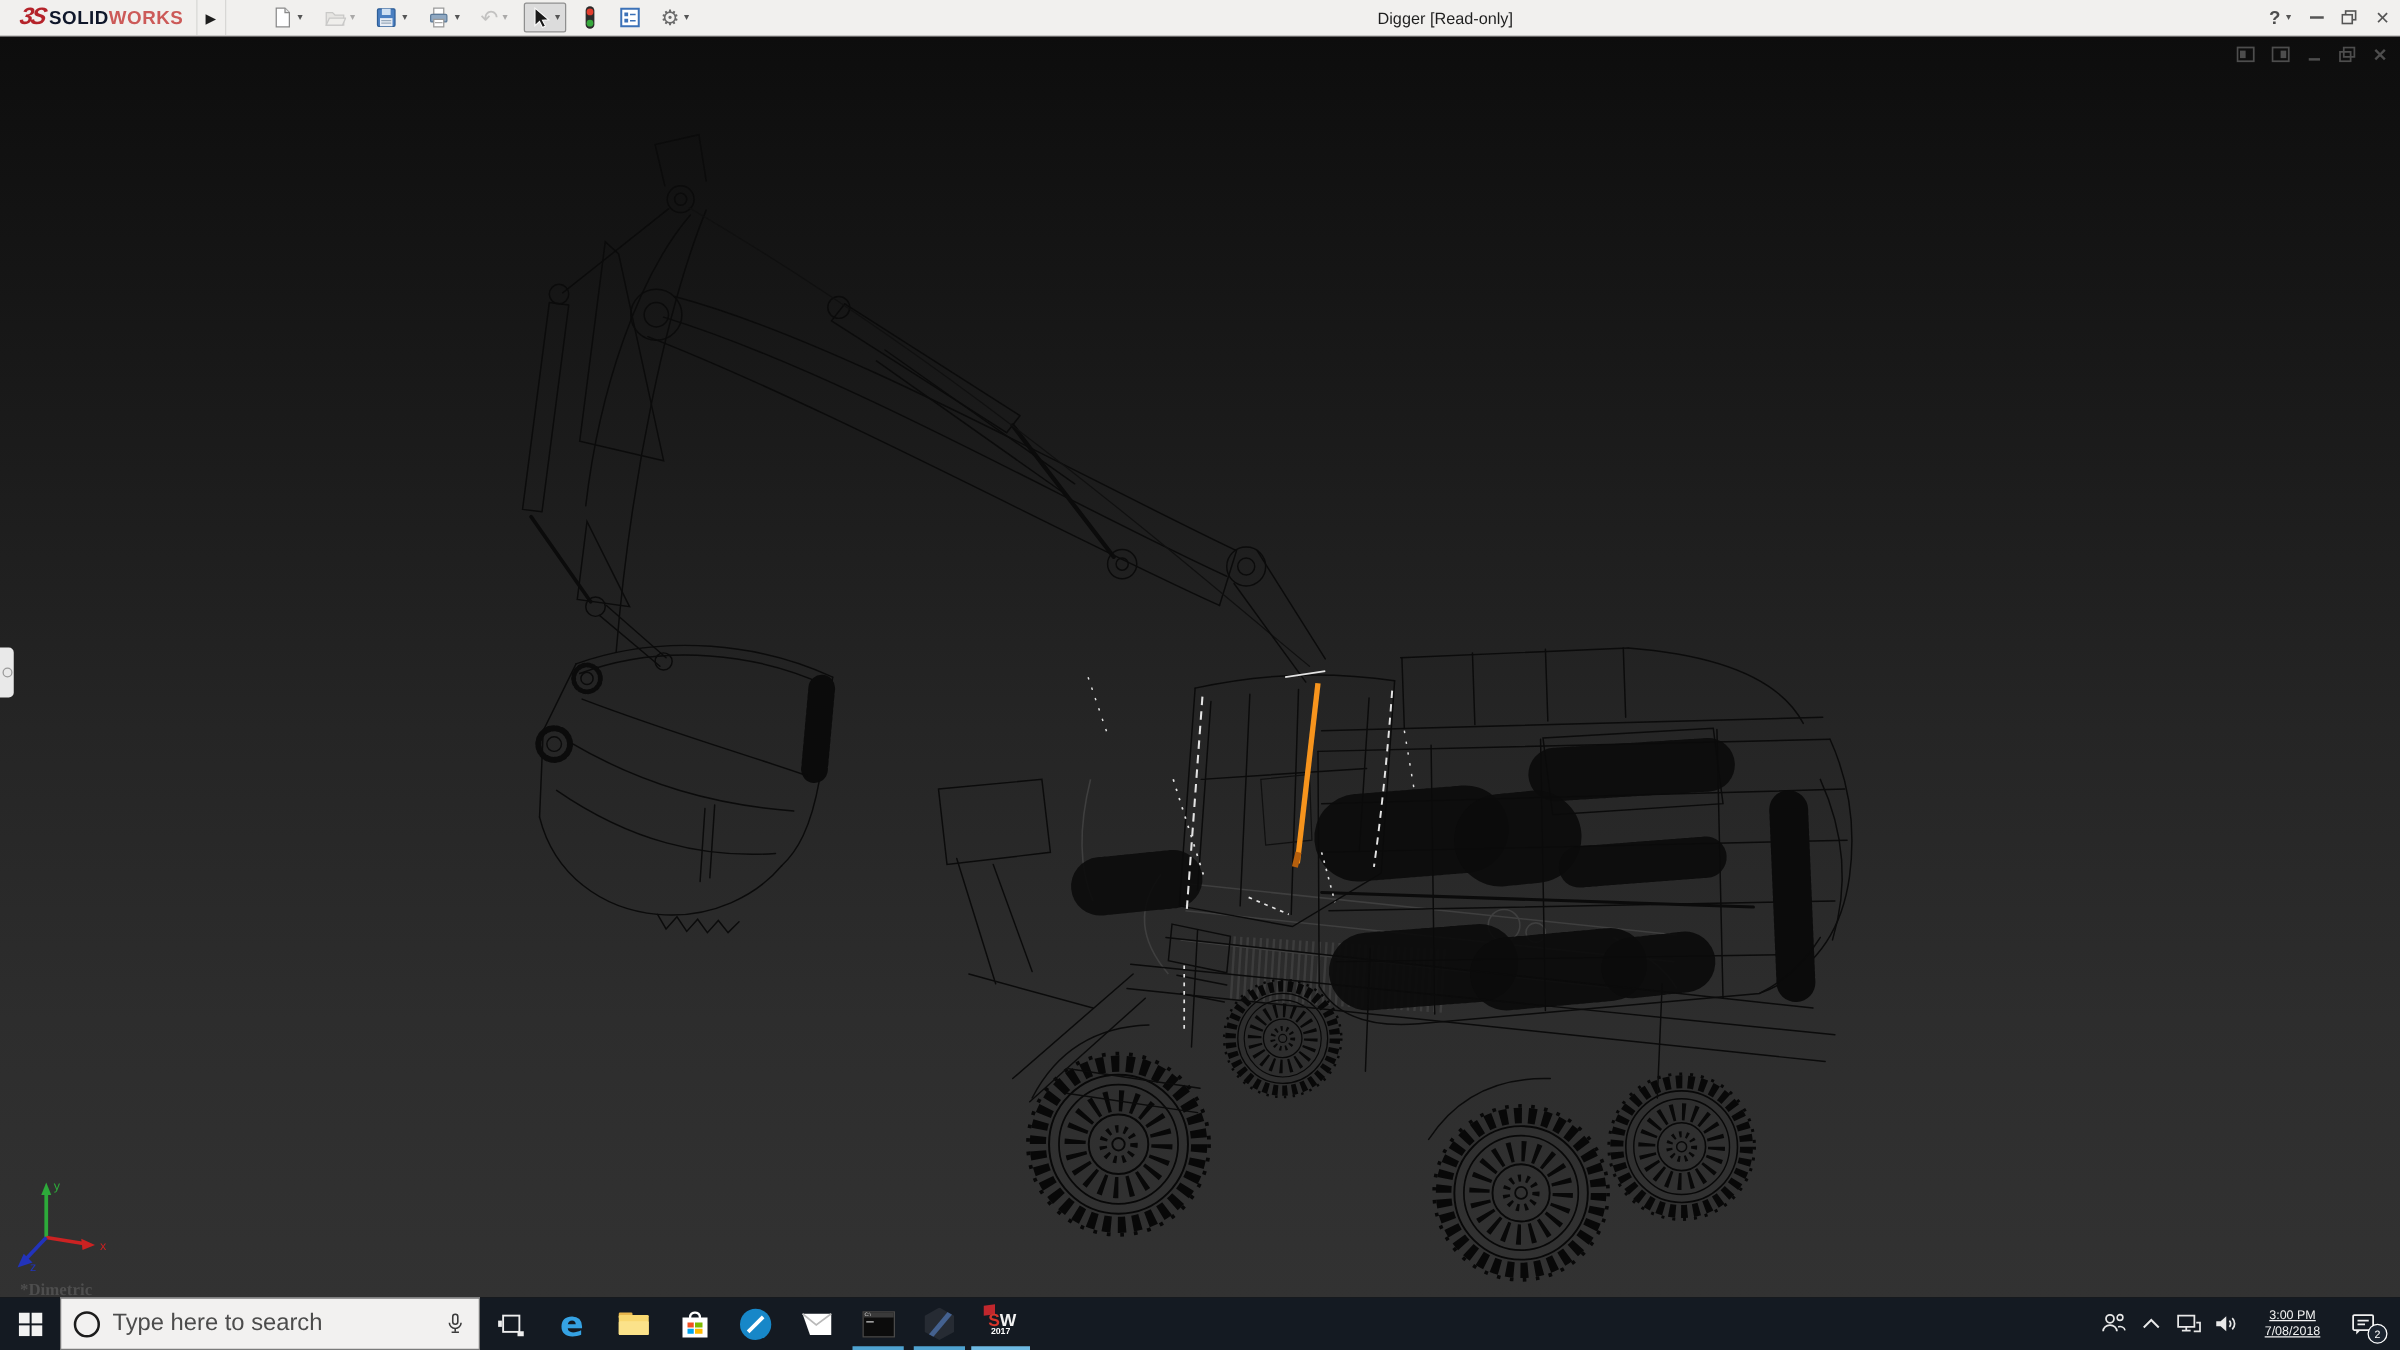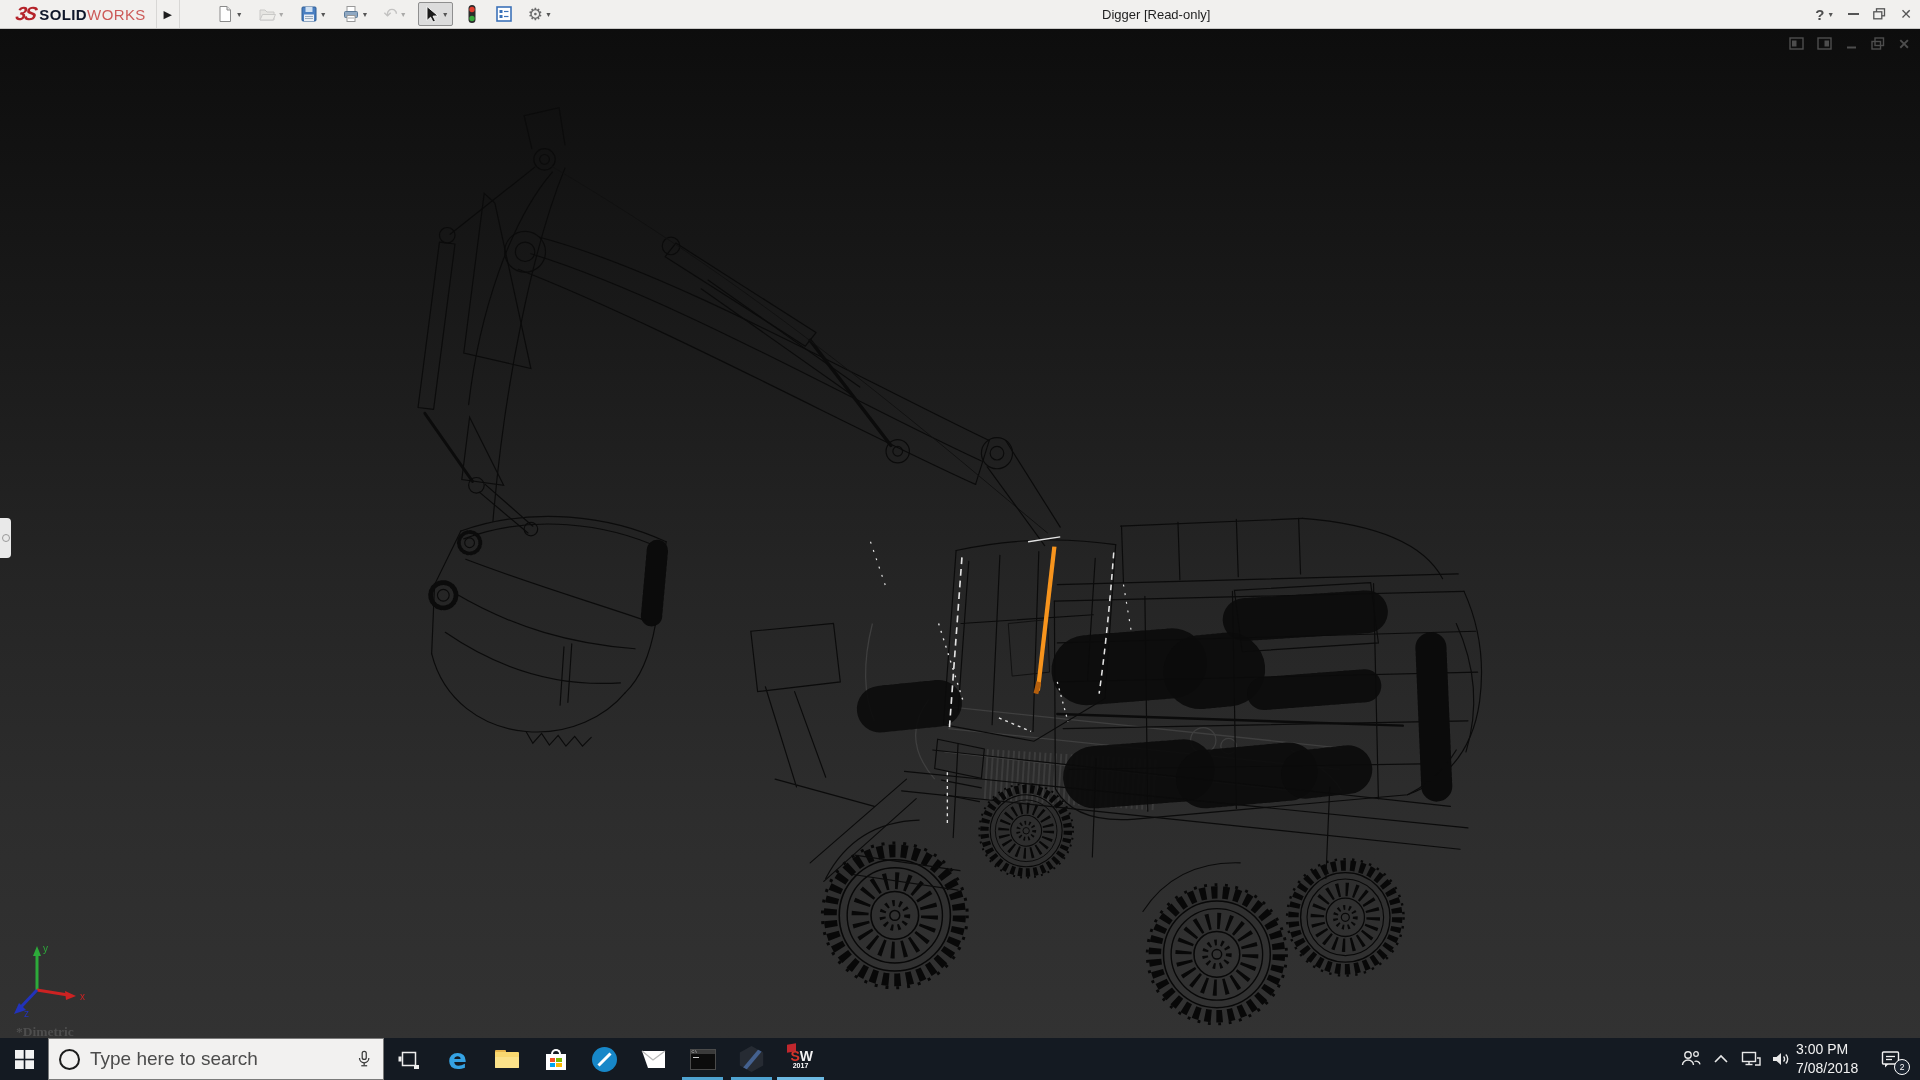--- a/index.html
+++ b/index.html
@@ -14,7 +14,7 @@
   .brand .mark{font-style:italic;font-weight:bold;font-size:19px;color:#b5232a;
                transform:skewX(-12deg);letter-spacing:-2px;margin-right:4px;}
   .brand .solid{font-weight:bold;font-size:15px;color:#0f172a;letter-spacing:.4px;}
-  .brand .works{font-weight:normal;font-size:15px;color:#cc5a58;letter-spacing:.4px;}
+  .brand .works{font-weight:bold;font-size:15px;color:#cc5a58;letter-spacing:.4px;}
   .flyout{width:22px;height:100%;display:flex;align-items:center;justify-content:center;
           border-right:1px solid #d8d7d5;color:#1d1d1d;font-size:11px;cursor:pointer;}
   .tools{display:flex;align-items:center;margin-left:32px;gap:7px;height:100%;}

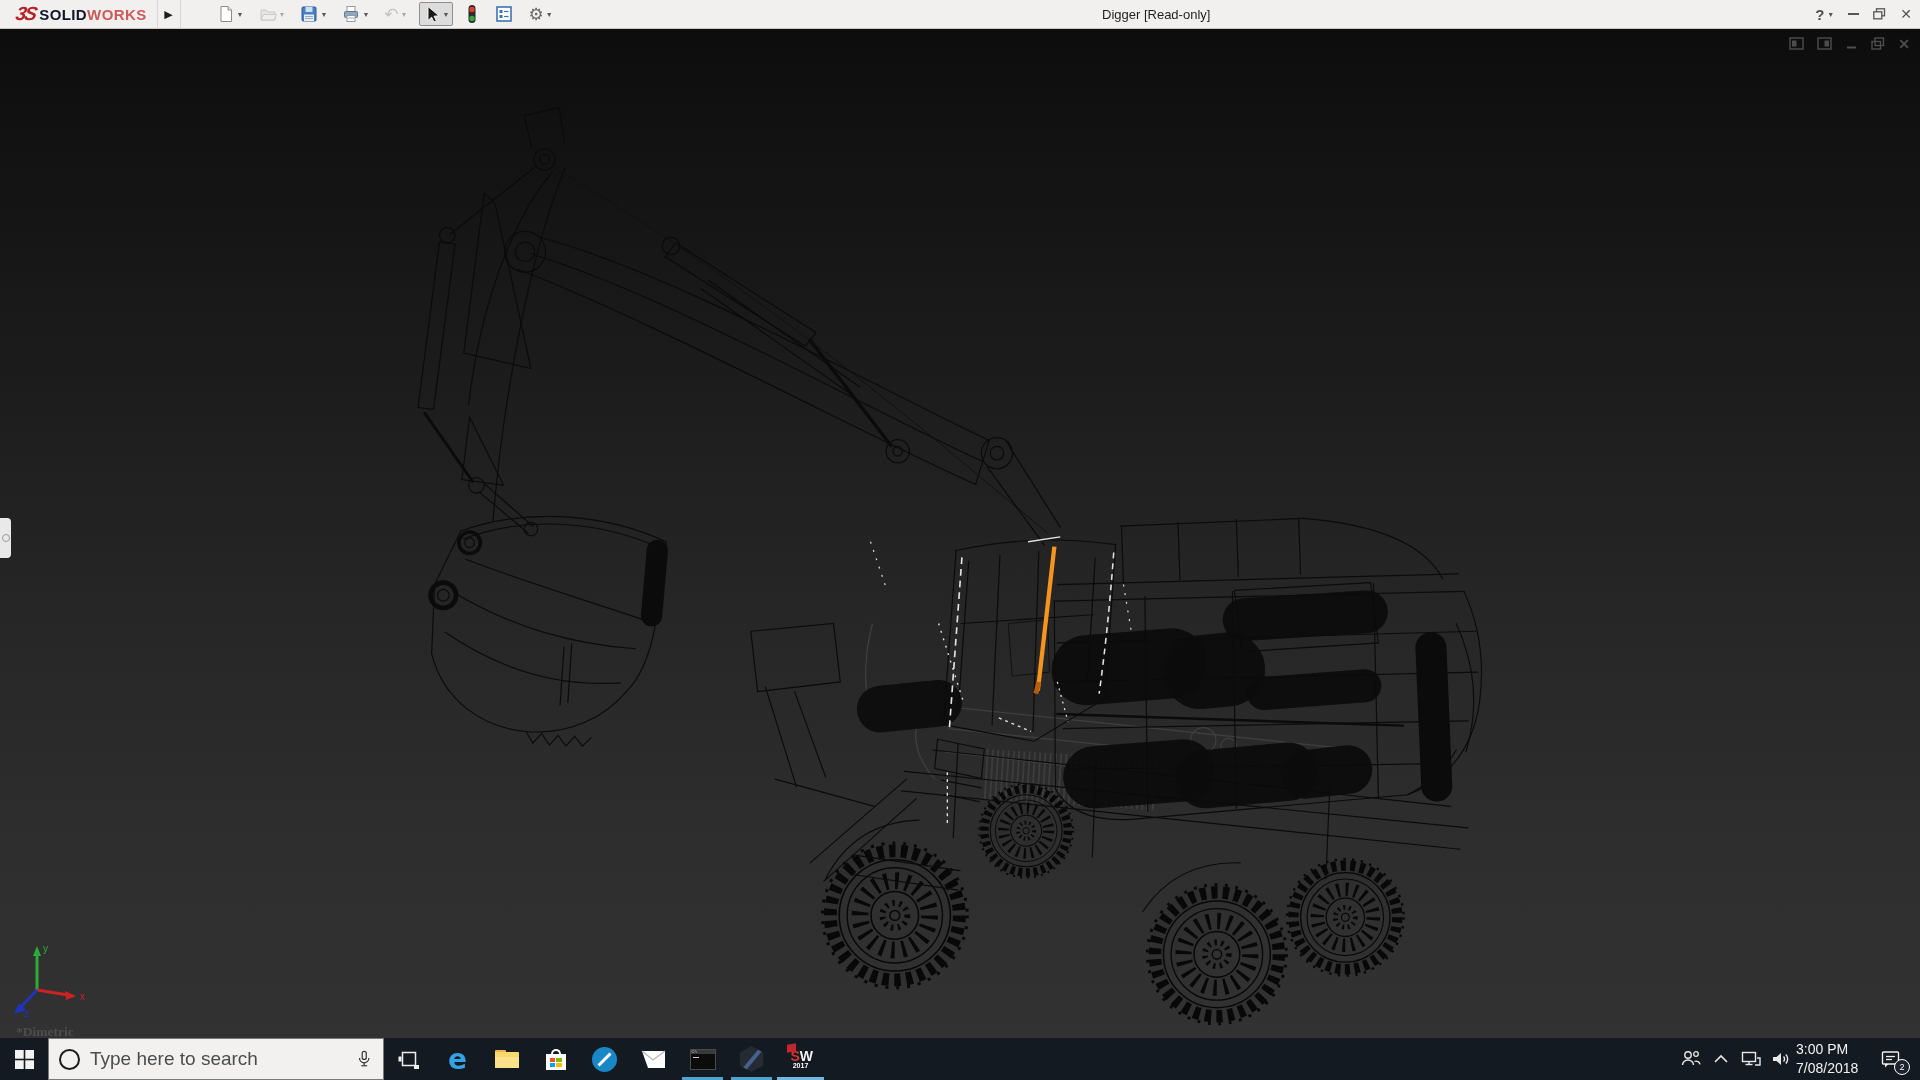--- a/index.html
+++ b/index.html
@@ -81,7 +81,7 @@
 
   .tray{margin-left:auto;display:flex;align-items:center;padding-right:10px;}
   .tray-btn{display:flex;align-items:center;justify-content:center;width:30px;height:42px;position:relative;cursor:pointer;}
-  .clock{width:76px;text-align:left;color:#f2f2f2;font-size:14px;line-height:1.35;cursor:pointer;}
+  .clock{width:76px;text-align:center;color:#f2f2f2;font-size:10px;line-height:1.35;cursor:pointer;text-decoration:underline;}
   .badge{position:absolute;right:0px;bottom:5px;width:14px;height:14px;border-radius:50%;background:#1b2430;
          border:1.5px solid #fff;color:#fff;font-size:8.5px;display:flex;align-items:center;justify-content:center;}
 

